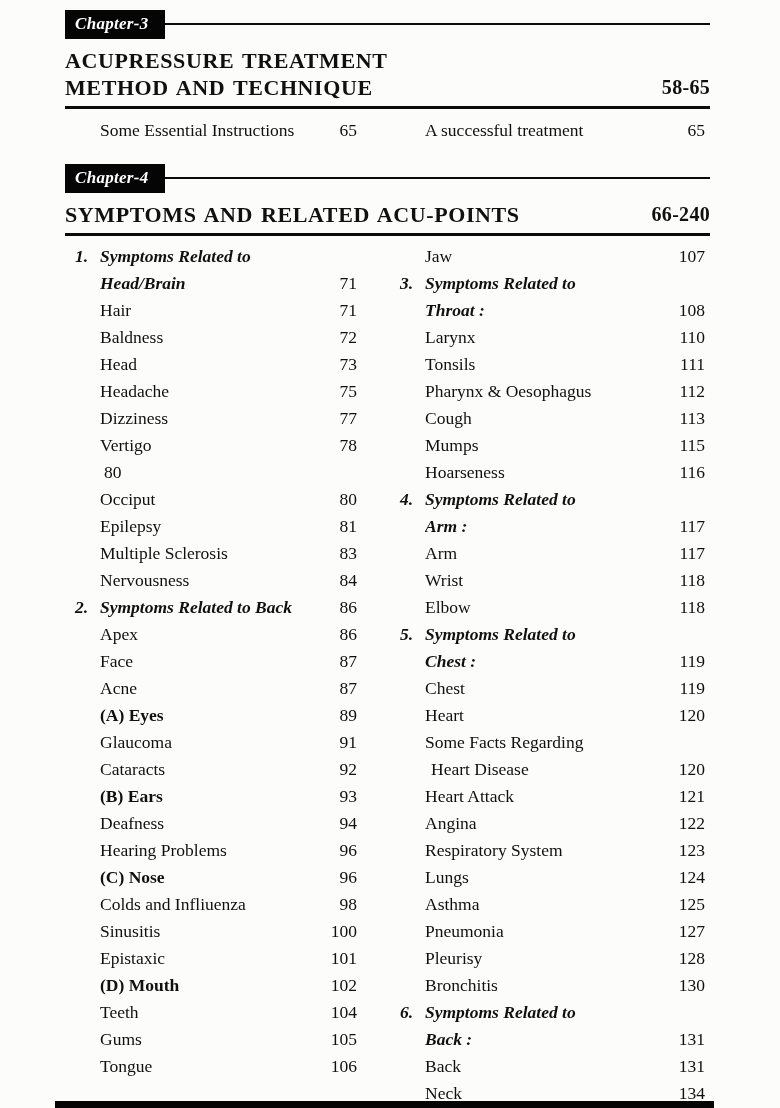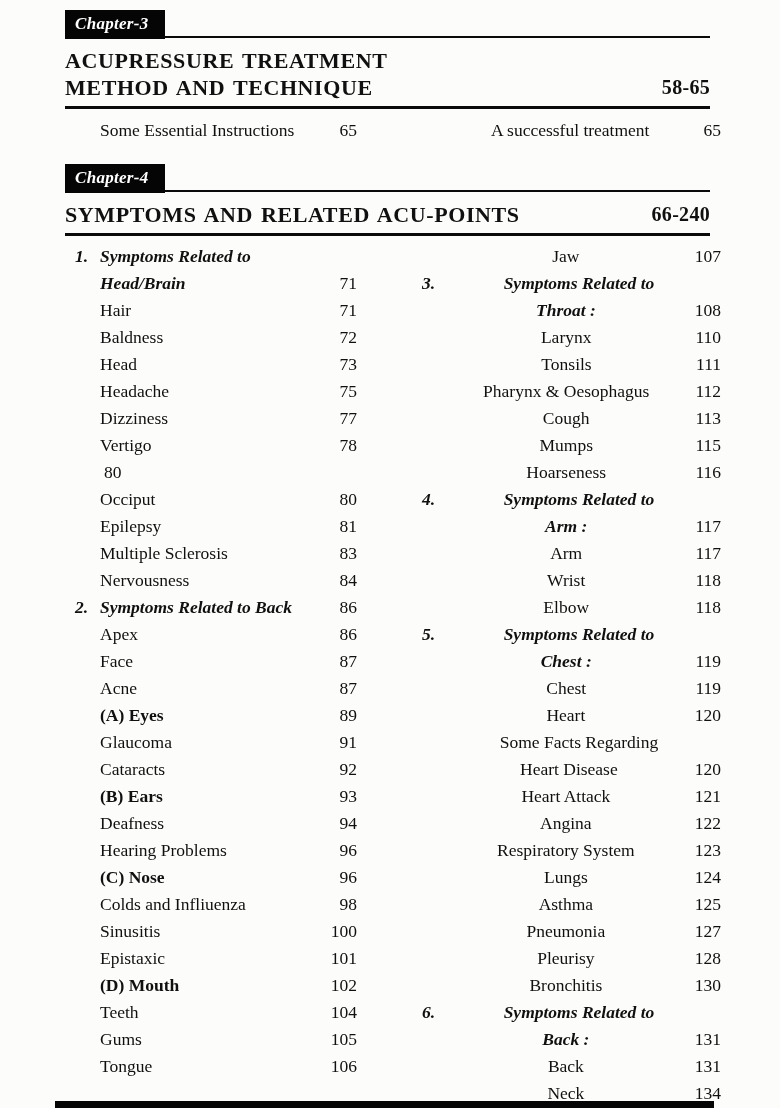--- a/index.html
+++ b/index.html
@@ -10,7 +10,7 @@
   .content { padding:10px 70px 0 65px; }
 
   
-  .badge-row { display:flex; align-items:flex-end; margin-bottom:8px; }
+  .badge-row { display:flex; align-items:center; margin-bottom:8px; }
   .chapter-badge { background:#050505; color:#ffffff; font-weight:bold; font-style:italic;
                    font-size:17px; line-height:20px; padding:4px 16px 5px 10px;
                    letter-spacing:0.3px; }

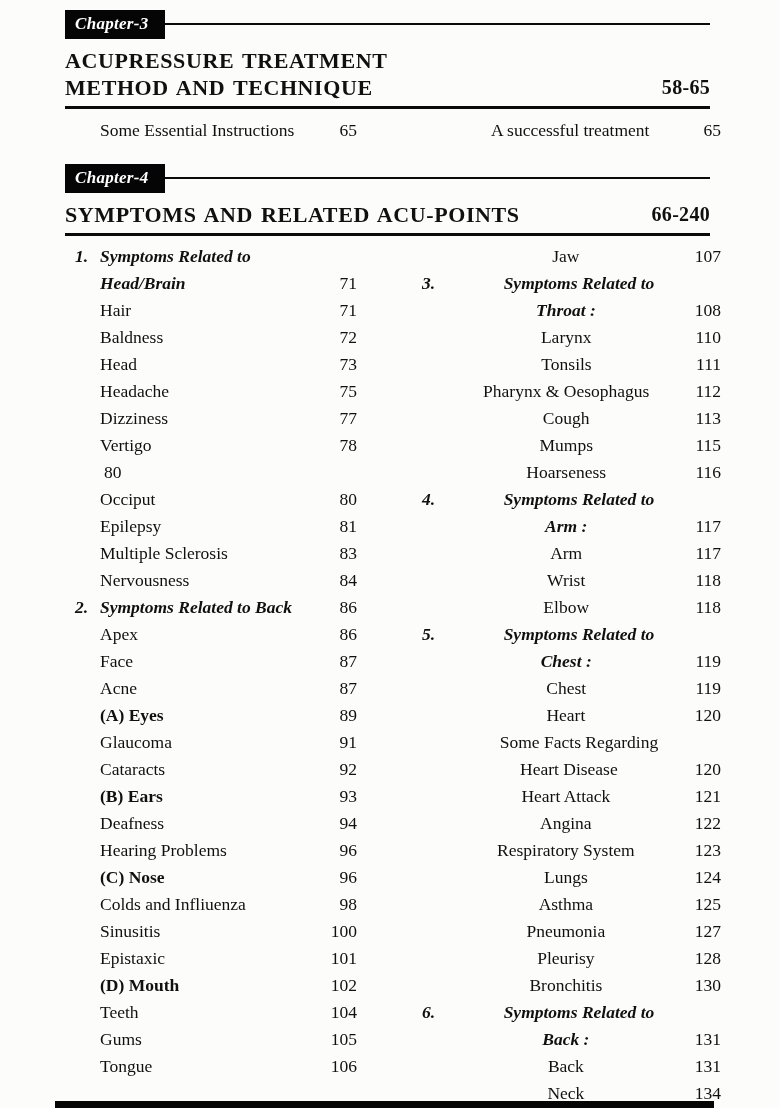--- a/index.html
+++ b/index.html
@@ -26,7 +26,7 @@
   
   .two-col { display:flex; }
   .col.left  { width:282px; margin-left:10px; flex:none; }
-  .col.right { width:305px; margin-left:59px; flex:none;text-align:center; }
+  .col.right { width:305px; margin-left:43px; flex:none; }
 
   .sub-row { margin-top:8px; }
   .toc { margin-top:7px; }

